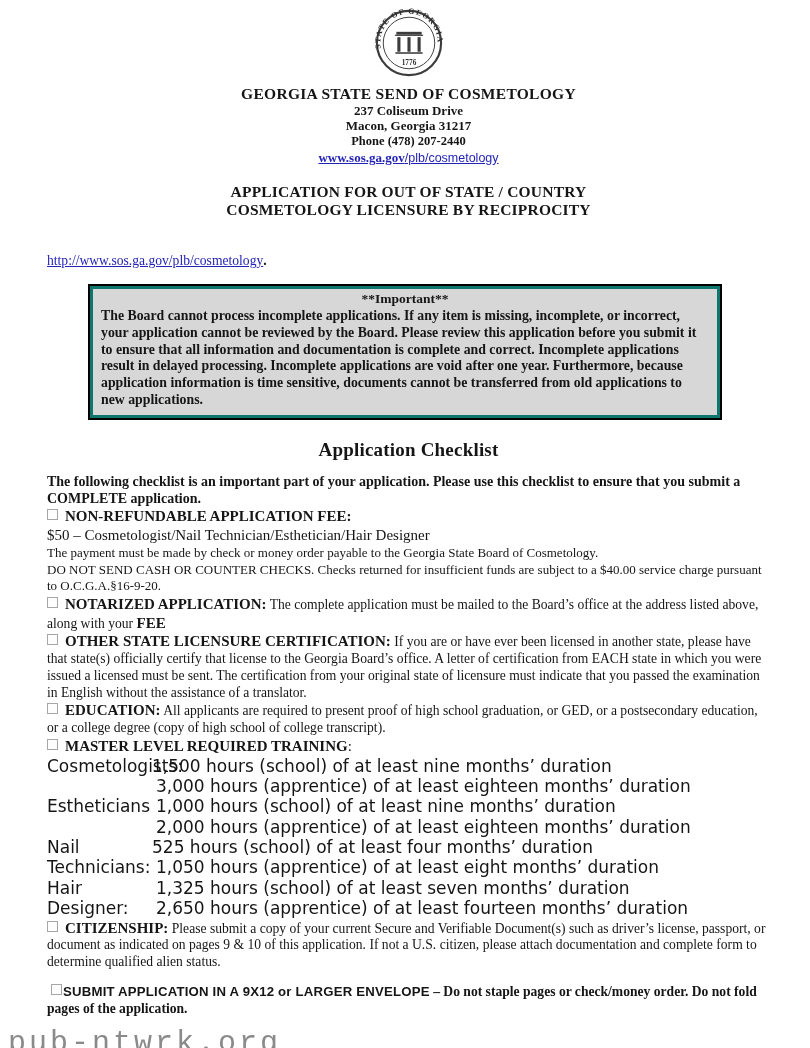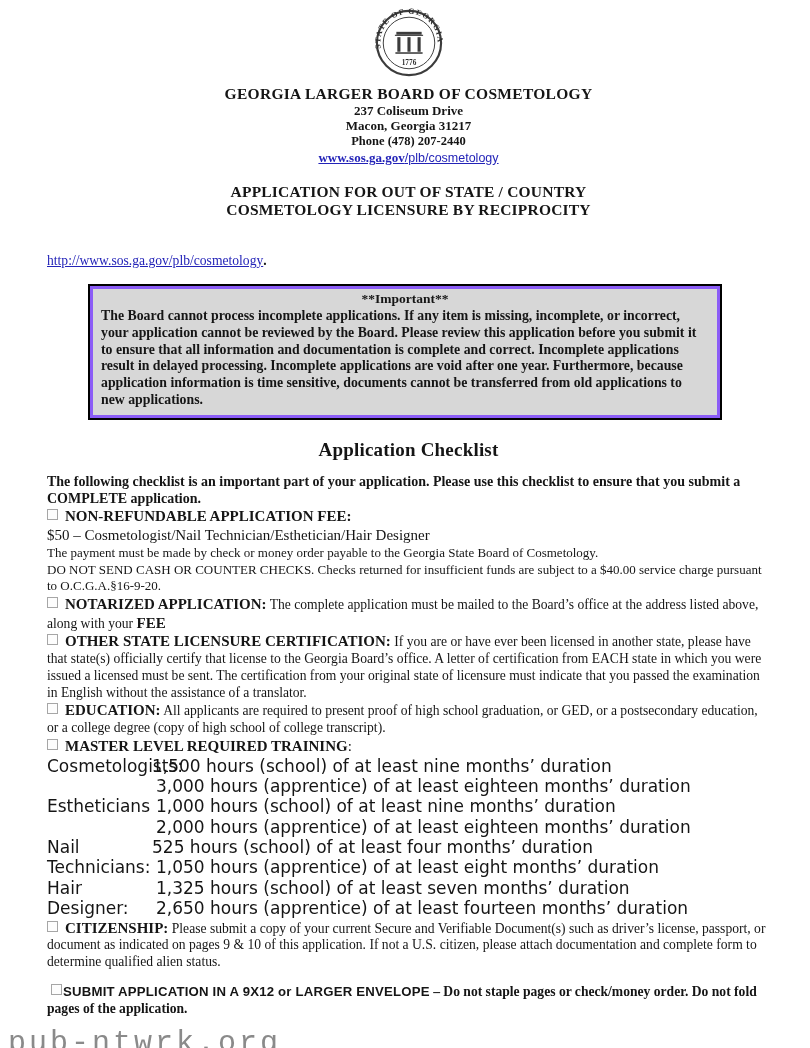--- a/index.html
+++ b/index.html
@@ -93,7 +93,7 @@
     </svg>
   </div>
 
-  <div class="org-name center">GEORGIA LARGER BOARD OF COSMETOLOGY</div>
+  <div class="org-name center">GEORGIA STATE SEND OF COSMETOLOGY</div>
   <div class="addr center">237 Coliseum Drive</div>
   <div class="addr center">Macon, Georgia 31217</div>
   <div class="phone center">Phone (478) 207-2440</div>

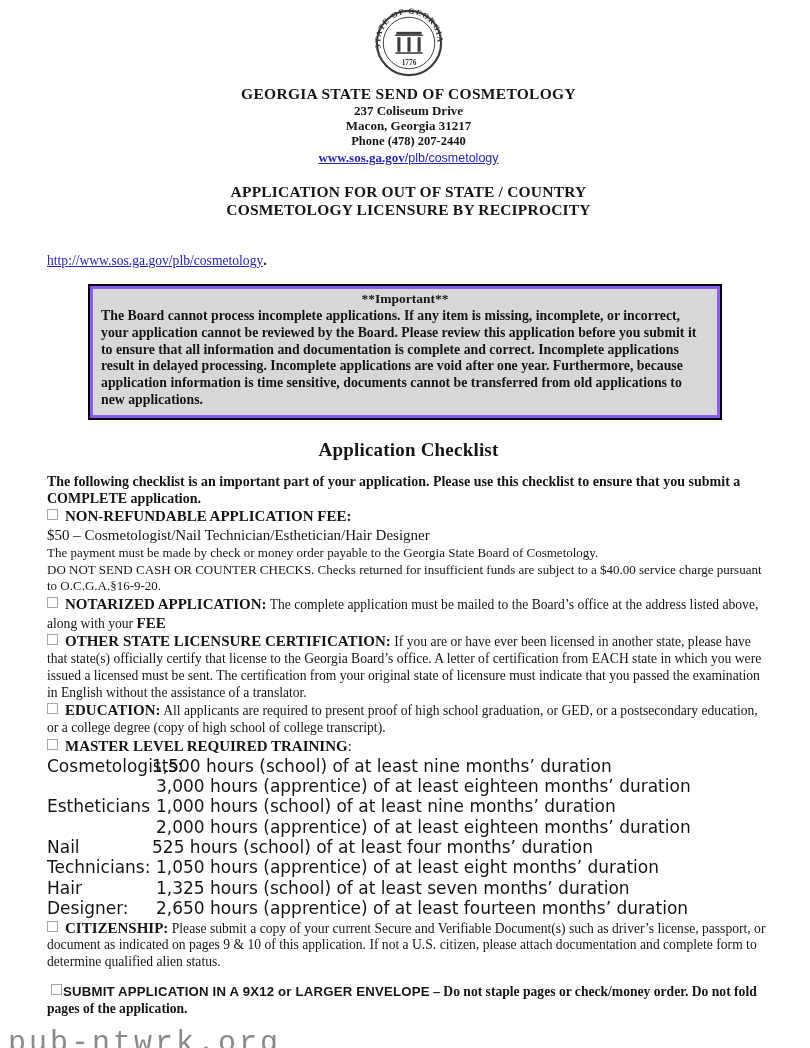--- a/index.html
+++ b/index.html
@@ -31,7 +31,7 @@
   
   .imp-box{
     margin-top:14px;margin-left:41px;width:634px;box-sizing:border-box;
-    border:2px solid #000;background:#8b5cf6;padding:3px;
+    border:2px solid #000;background:#0f766e;padding:3px;
   }
   .imp-inner{background:#d7d7d7;padding:2px 8px 6px 8px;}
   .imp-title{text-align:center;font-size:13.5px;font-weight:bold;line-height:1.25;}

